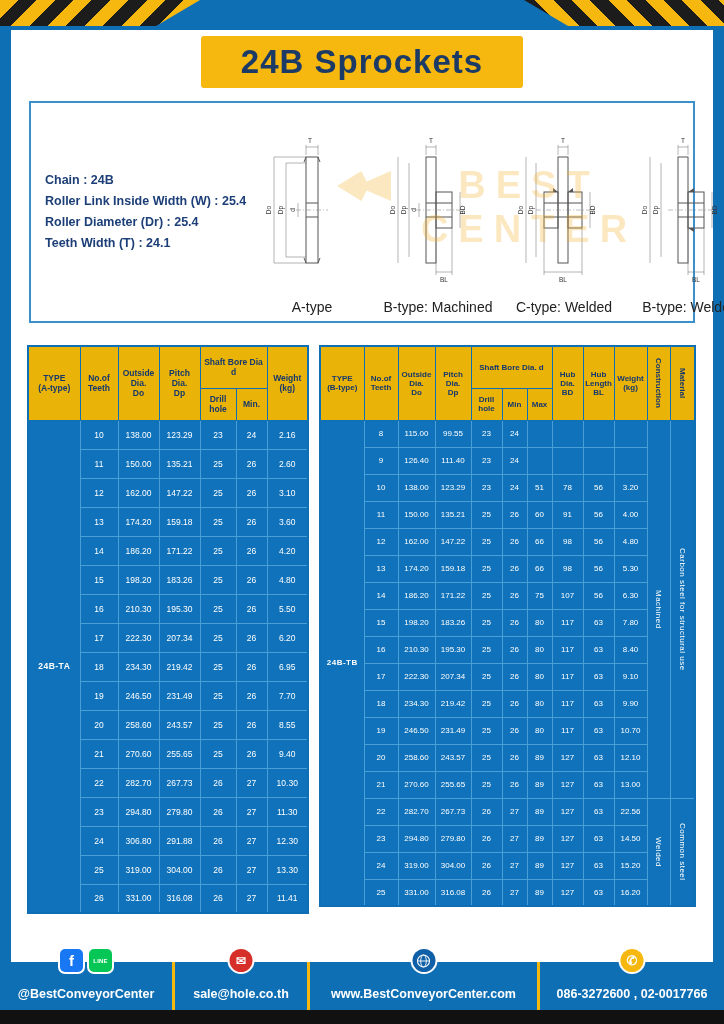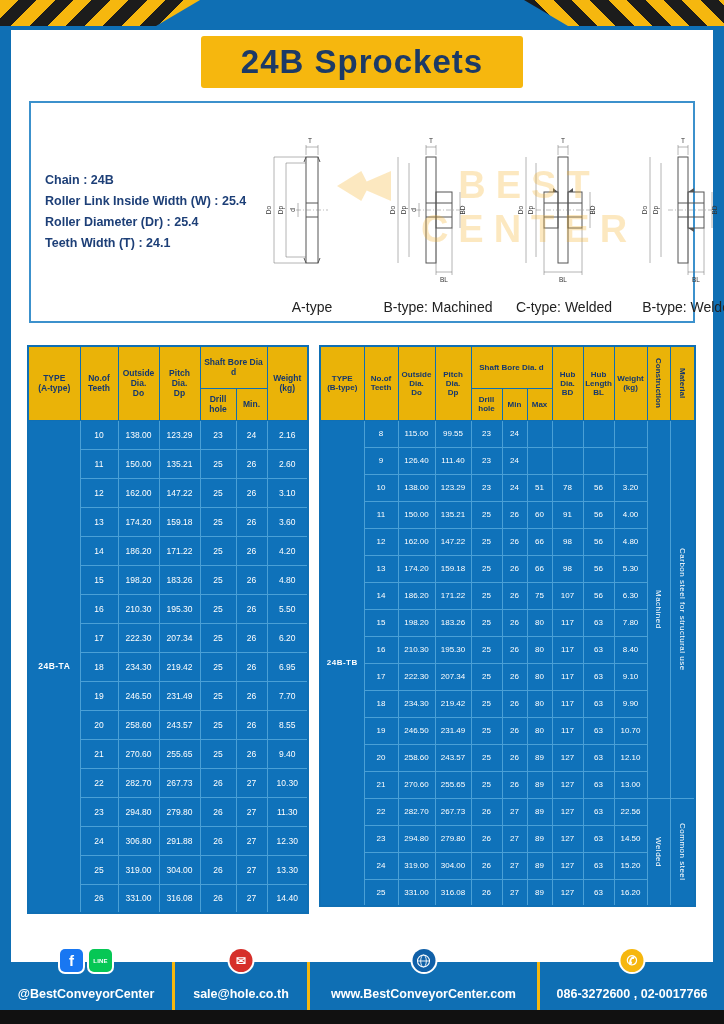--- a/index.html
+++ b/index.html
@@ -371,7 +371,7 @@
               <td>316.08</td>
               <td>26</td>
               <td>27</td>
-              <td>14.40</td>
+              <td>11.41</td>
             </tr>
           </tbody>
       </table>

